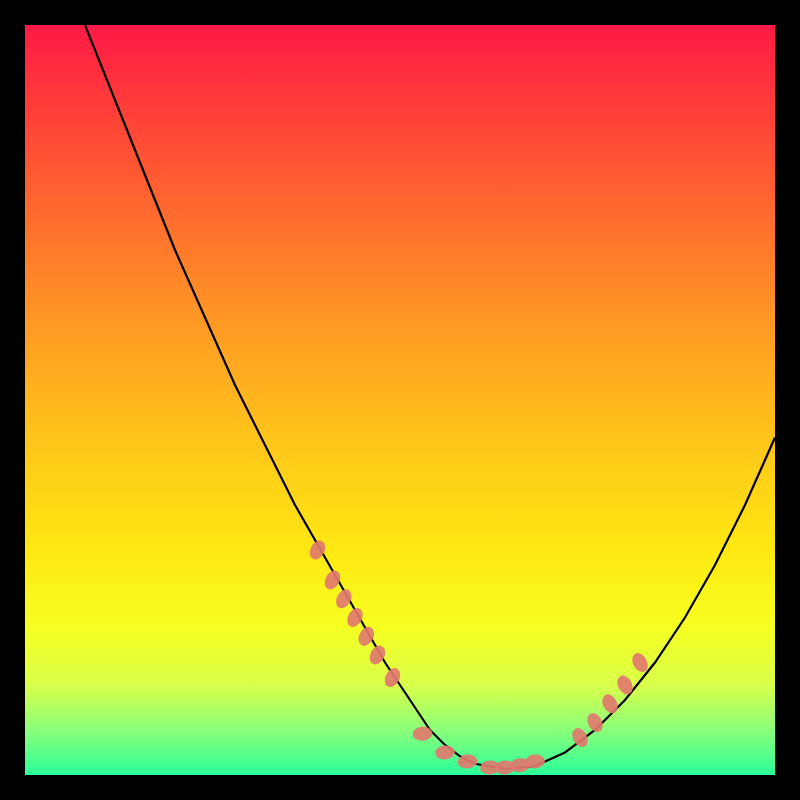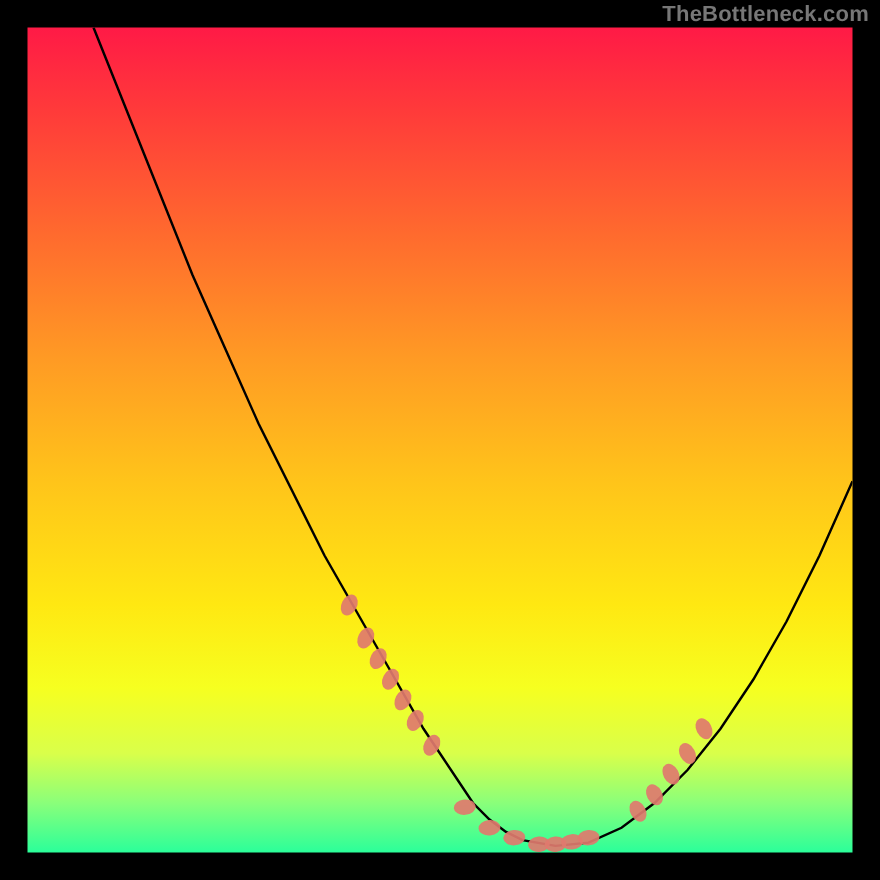--- a/index.html
+++ b/index.html
@@ -59,7 +59,6 @@
 <body>
 
 <div class="frame">
-  <div class="watermark">TheBottleneck.com</div>
   <div class="plot">
     <svg class="curve" viewBox="0 0 750 750" preserveAspectRatio="none">
       <path id="main-curve" fill="none" stroke="#000" stroke-width="2.2" d="M60.0 0.0 L90.0 75.0 L120.0 150.0 L150.0 225.0 L180.0 292.5 L210.0 360.0 L240.0 420.0 L270.0 480.0 L300.0 532.5 L330.0 585.0 L360.0 637.5 L375.0 660.0 L390.0 682.5 L405.0 705.0 L420.0 720.0 L435.0 731.3 L450.0 738.8 L480.0 744.0 L510.0 741.0 L540.0 727.5 L570.0 705.0 L600.0 675.0 L630.0 637.5 L660.0 592.5 L690.0 540.0 L720.0 480.0 L750.0 412.5"></path>

